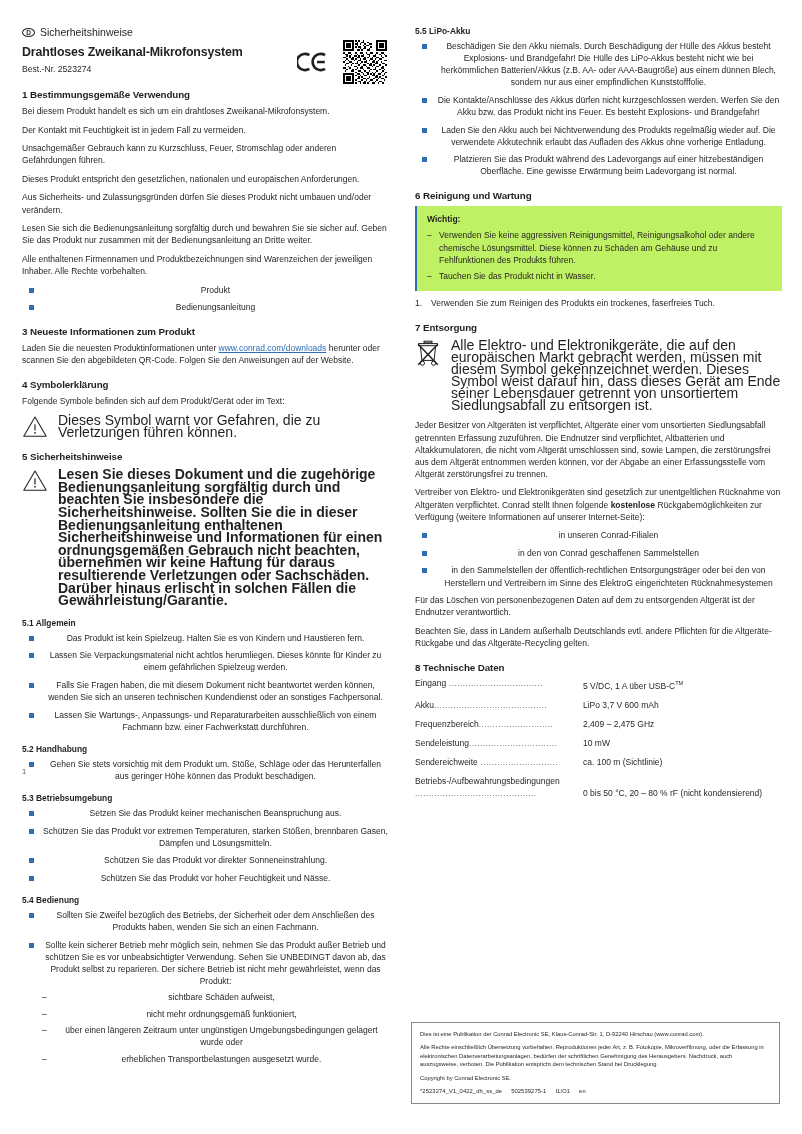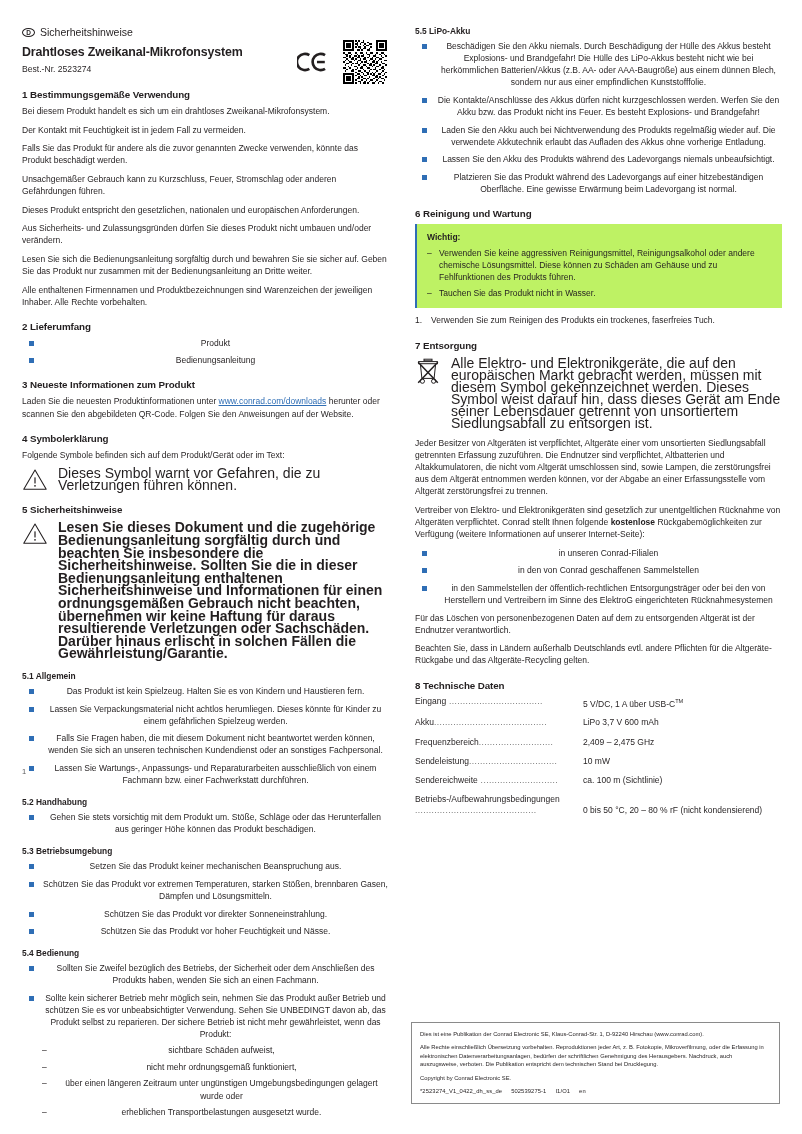--- a/index.html
+++ b/index.html
@@ -437,7 +437,6 @@
       <h2 class="sec">1 Bestimmungsgemäße Verwendung</h2>
       <p class="para">Bei diesem Produkt handelt es sich um ein drahtloses Zweikanal-Mikrofonsystem.</p>
       <p class="para">Der Kontakt mit Feuchtigkeit ist in jedem Fall zu vermeiden.</p>
-      <p class="para">Falls Sie das Produkt für andere als die zuvor genannten Zwecke verwenden, könnte das Produkt beschädigt werden.</p>
       <p class="para">Unsachgemäßer Gebrauch kann zu Kurzschluss, Feuer, Stromschlag oder anderen Gefährdungen führen.</p>
       <p class="para">Dieses Produkt entspricht den gesetzlichen, nationalen und europäischen Anforderungen.</p>
       <p class="para">Aus Sicherheits- und Zulassungsgründen dürfen Sie dieses Produkt nicht umbauen und/oder verändern.</p>

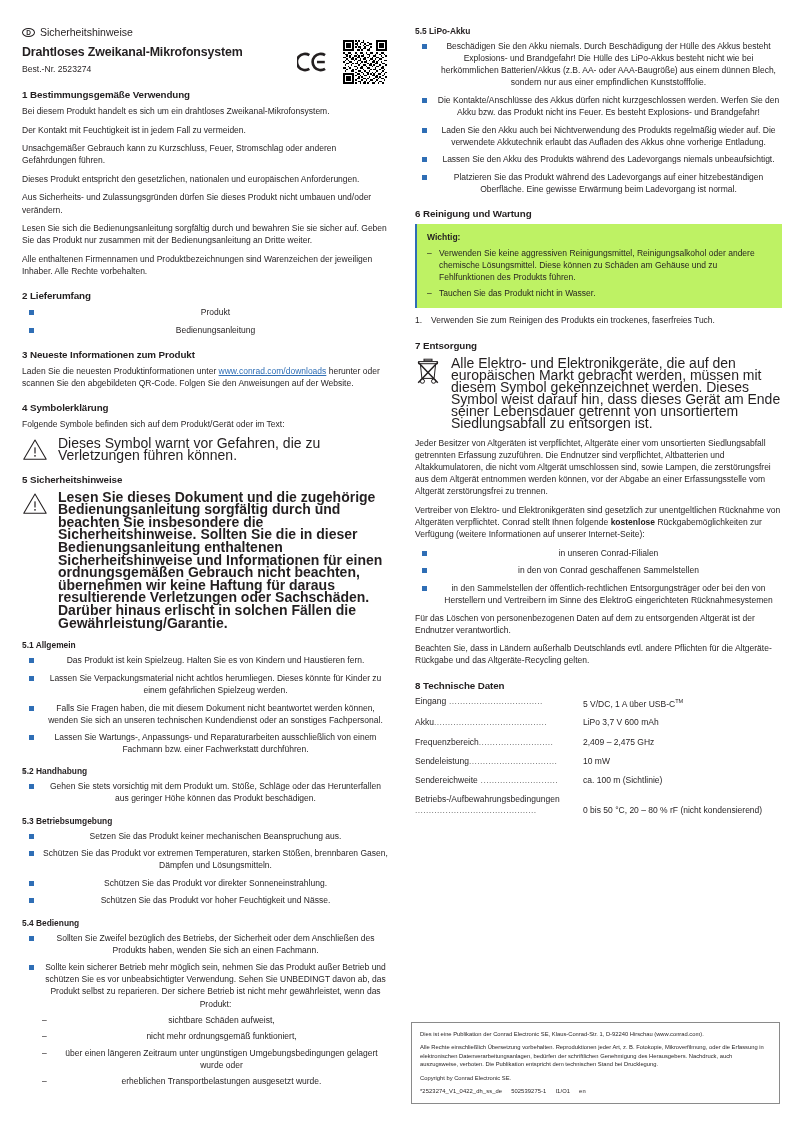--- a/index.html
+++ b/index.html
@@ -521,7 +521,6 @@
         <li>Beschädigen Sie den Akku niemals. Durch Beschädigung der Hülle des Akkus besteht Explosions- und Brandgefahr! Die Hülle des LiPo-Akkus besteht nicht wie bei herkömmlichen Batterien/Akkus (z.B. AA- oder AAA-Baugröße) aus einem dünnen Blech, sondern nur aus einer empfindlichen Kunststofffolie.</li>
         <li>Die Kontakte/Anschlüsse des Akkus dürfen nicht kurzgeschlossen werden. Werfen Sie den Akku bzw. das Produkt nicht ins Feuer. Es besteht Explosions- und Brandgefahr!</li>
         <li>Laden Sie den Akku auch bei Nichtverwendung des Produkts regelmäßig wieder auf. Die verwendete Akkutechnik erlaubt das Aufladen des Akkus ohne vorherige Entladung.</li>
-        <li>Lassen Sie den Akku des Produkts während des Ladevorgangs niemals unbeaufsichtigt.</li>
         <li>Platzieren Sie das Produkt während des Ladevorgangs auf einer hitzebeständigen Oberfläche. Eine gewisse Erwärmung beim Ladevorgang ist normal.</li>
       </ul>
 

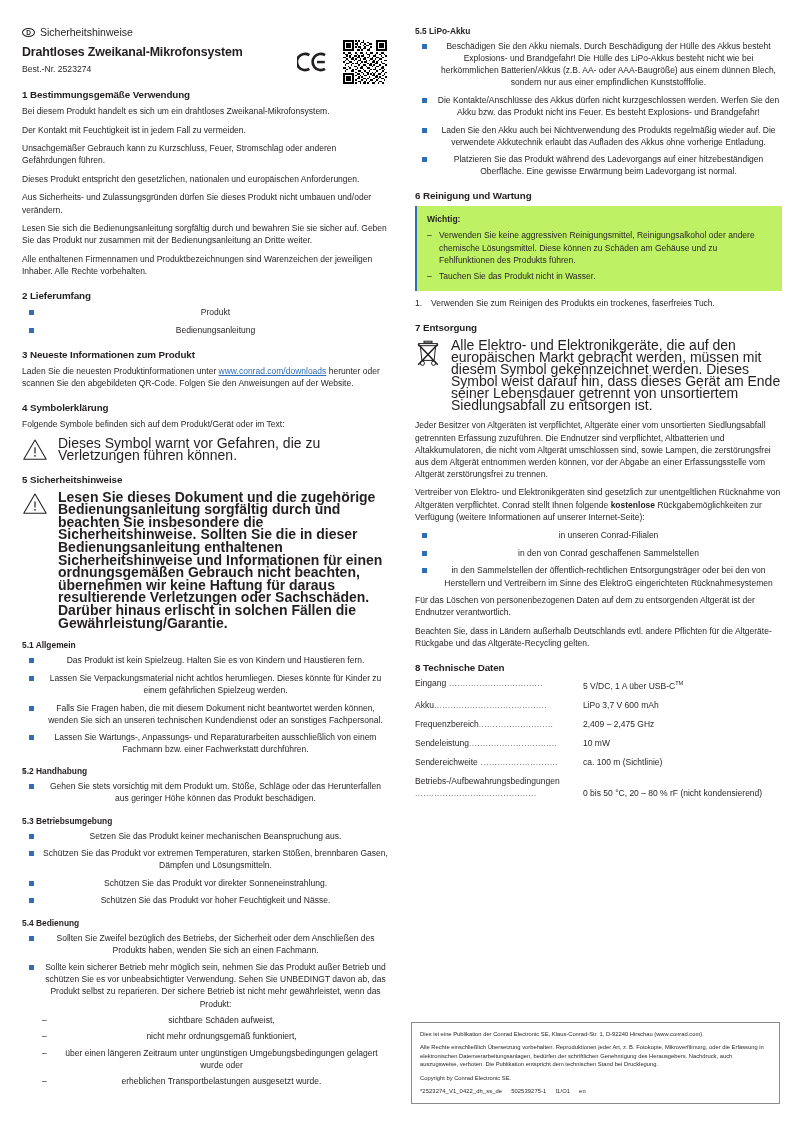--- a/index.html
+++ b/index.html
@@ -443,7 +443,6 @@
       <p class="para">Lesen Sie sich die Bedienungsanleitung sorgfältig durch und bewahren Sie sie sicher auf. Geben Sie das Produkt nur zusammen mit der Bedienungsanleitung an Dritte weiter.</p>
       <p class="para">Alle enthaltenen Firmennamen und Produktbezeichnungen sind Warenzeichen der jeweiligen Inhaber. Alle Rechte vorbehalten.</p>
 
-      <h2 class="sec">2 Lieferumfang</h2>
       <ul class="bullets">
         <li>Produkt</li>
         <li>Bedienungsanleitung</li>

